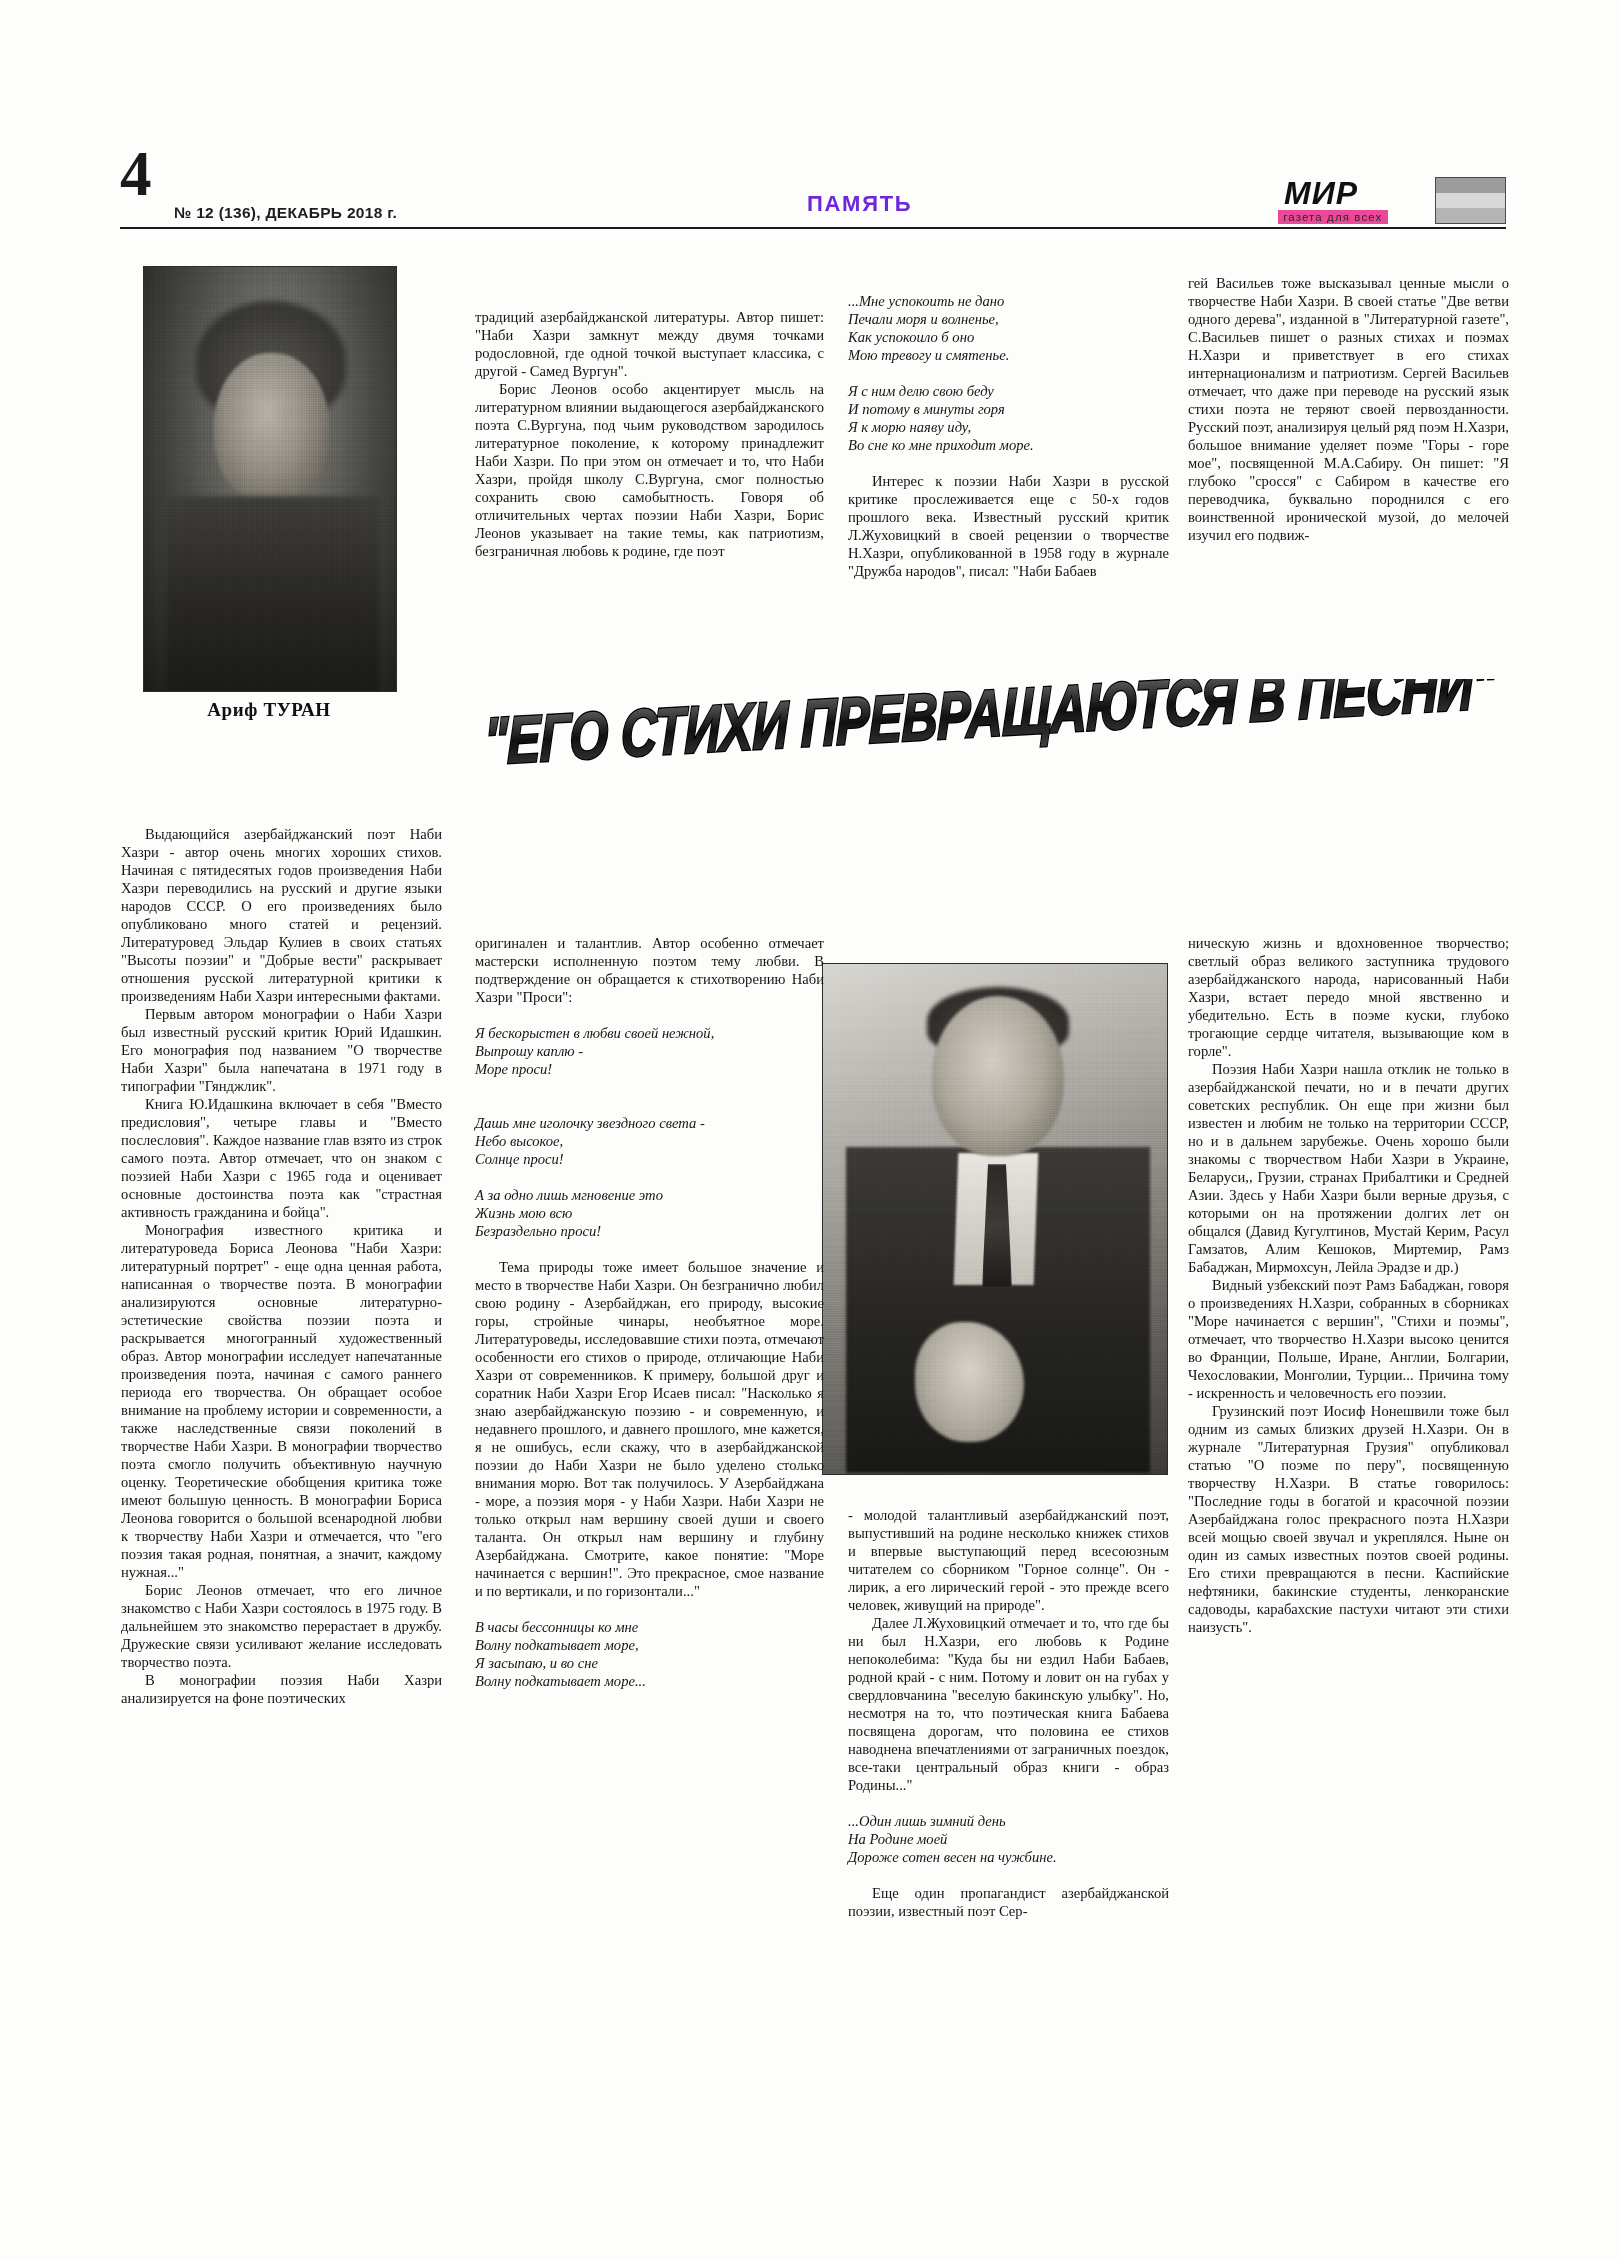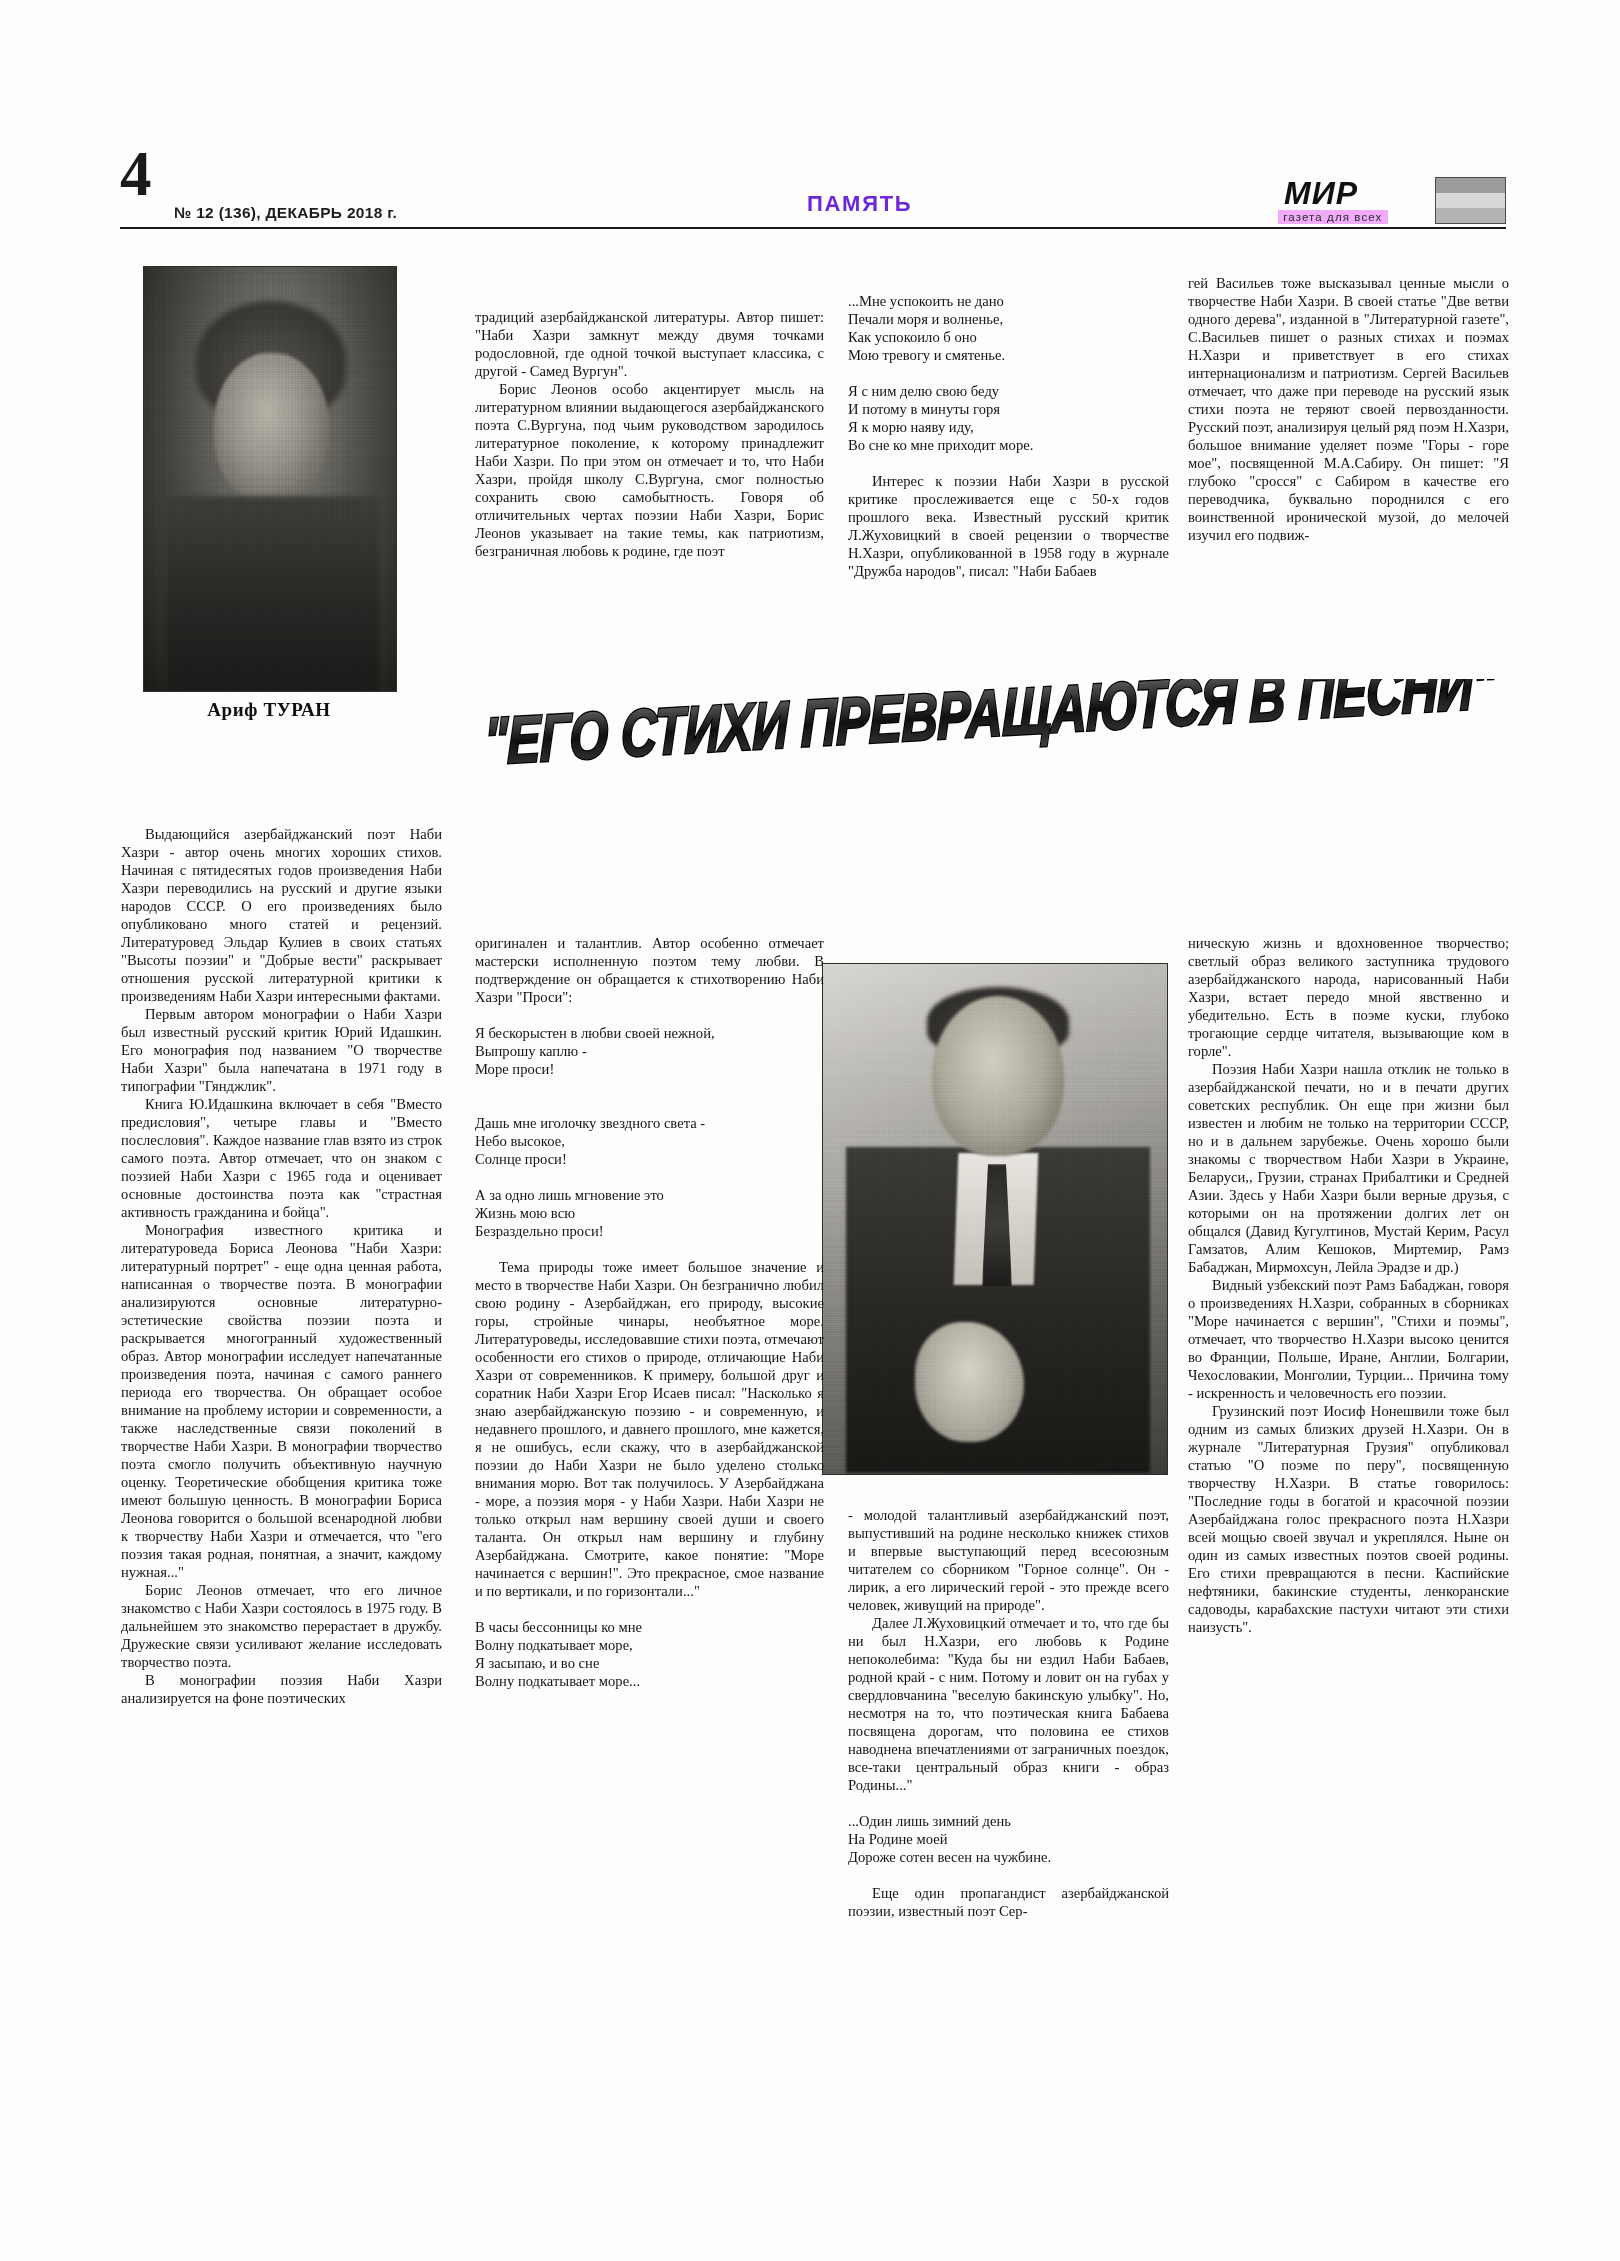--- a/index.html
+++ b/index.html
@@ -87,7 +87,7 @@
     letter-spacing: 1.1px;
     font-family: "Liberation Sans", sans-serif;
     color: #2a2a2a;
-    background: #f0abfc;
+    background: #ec4899;
     padding: 1.1px 5.7px;
   }
   .logo-flag {

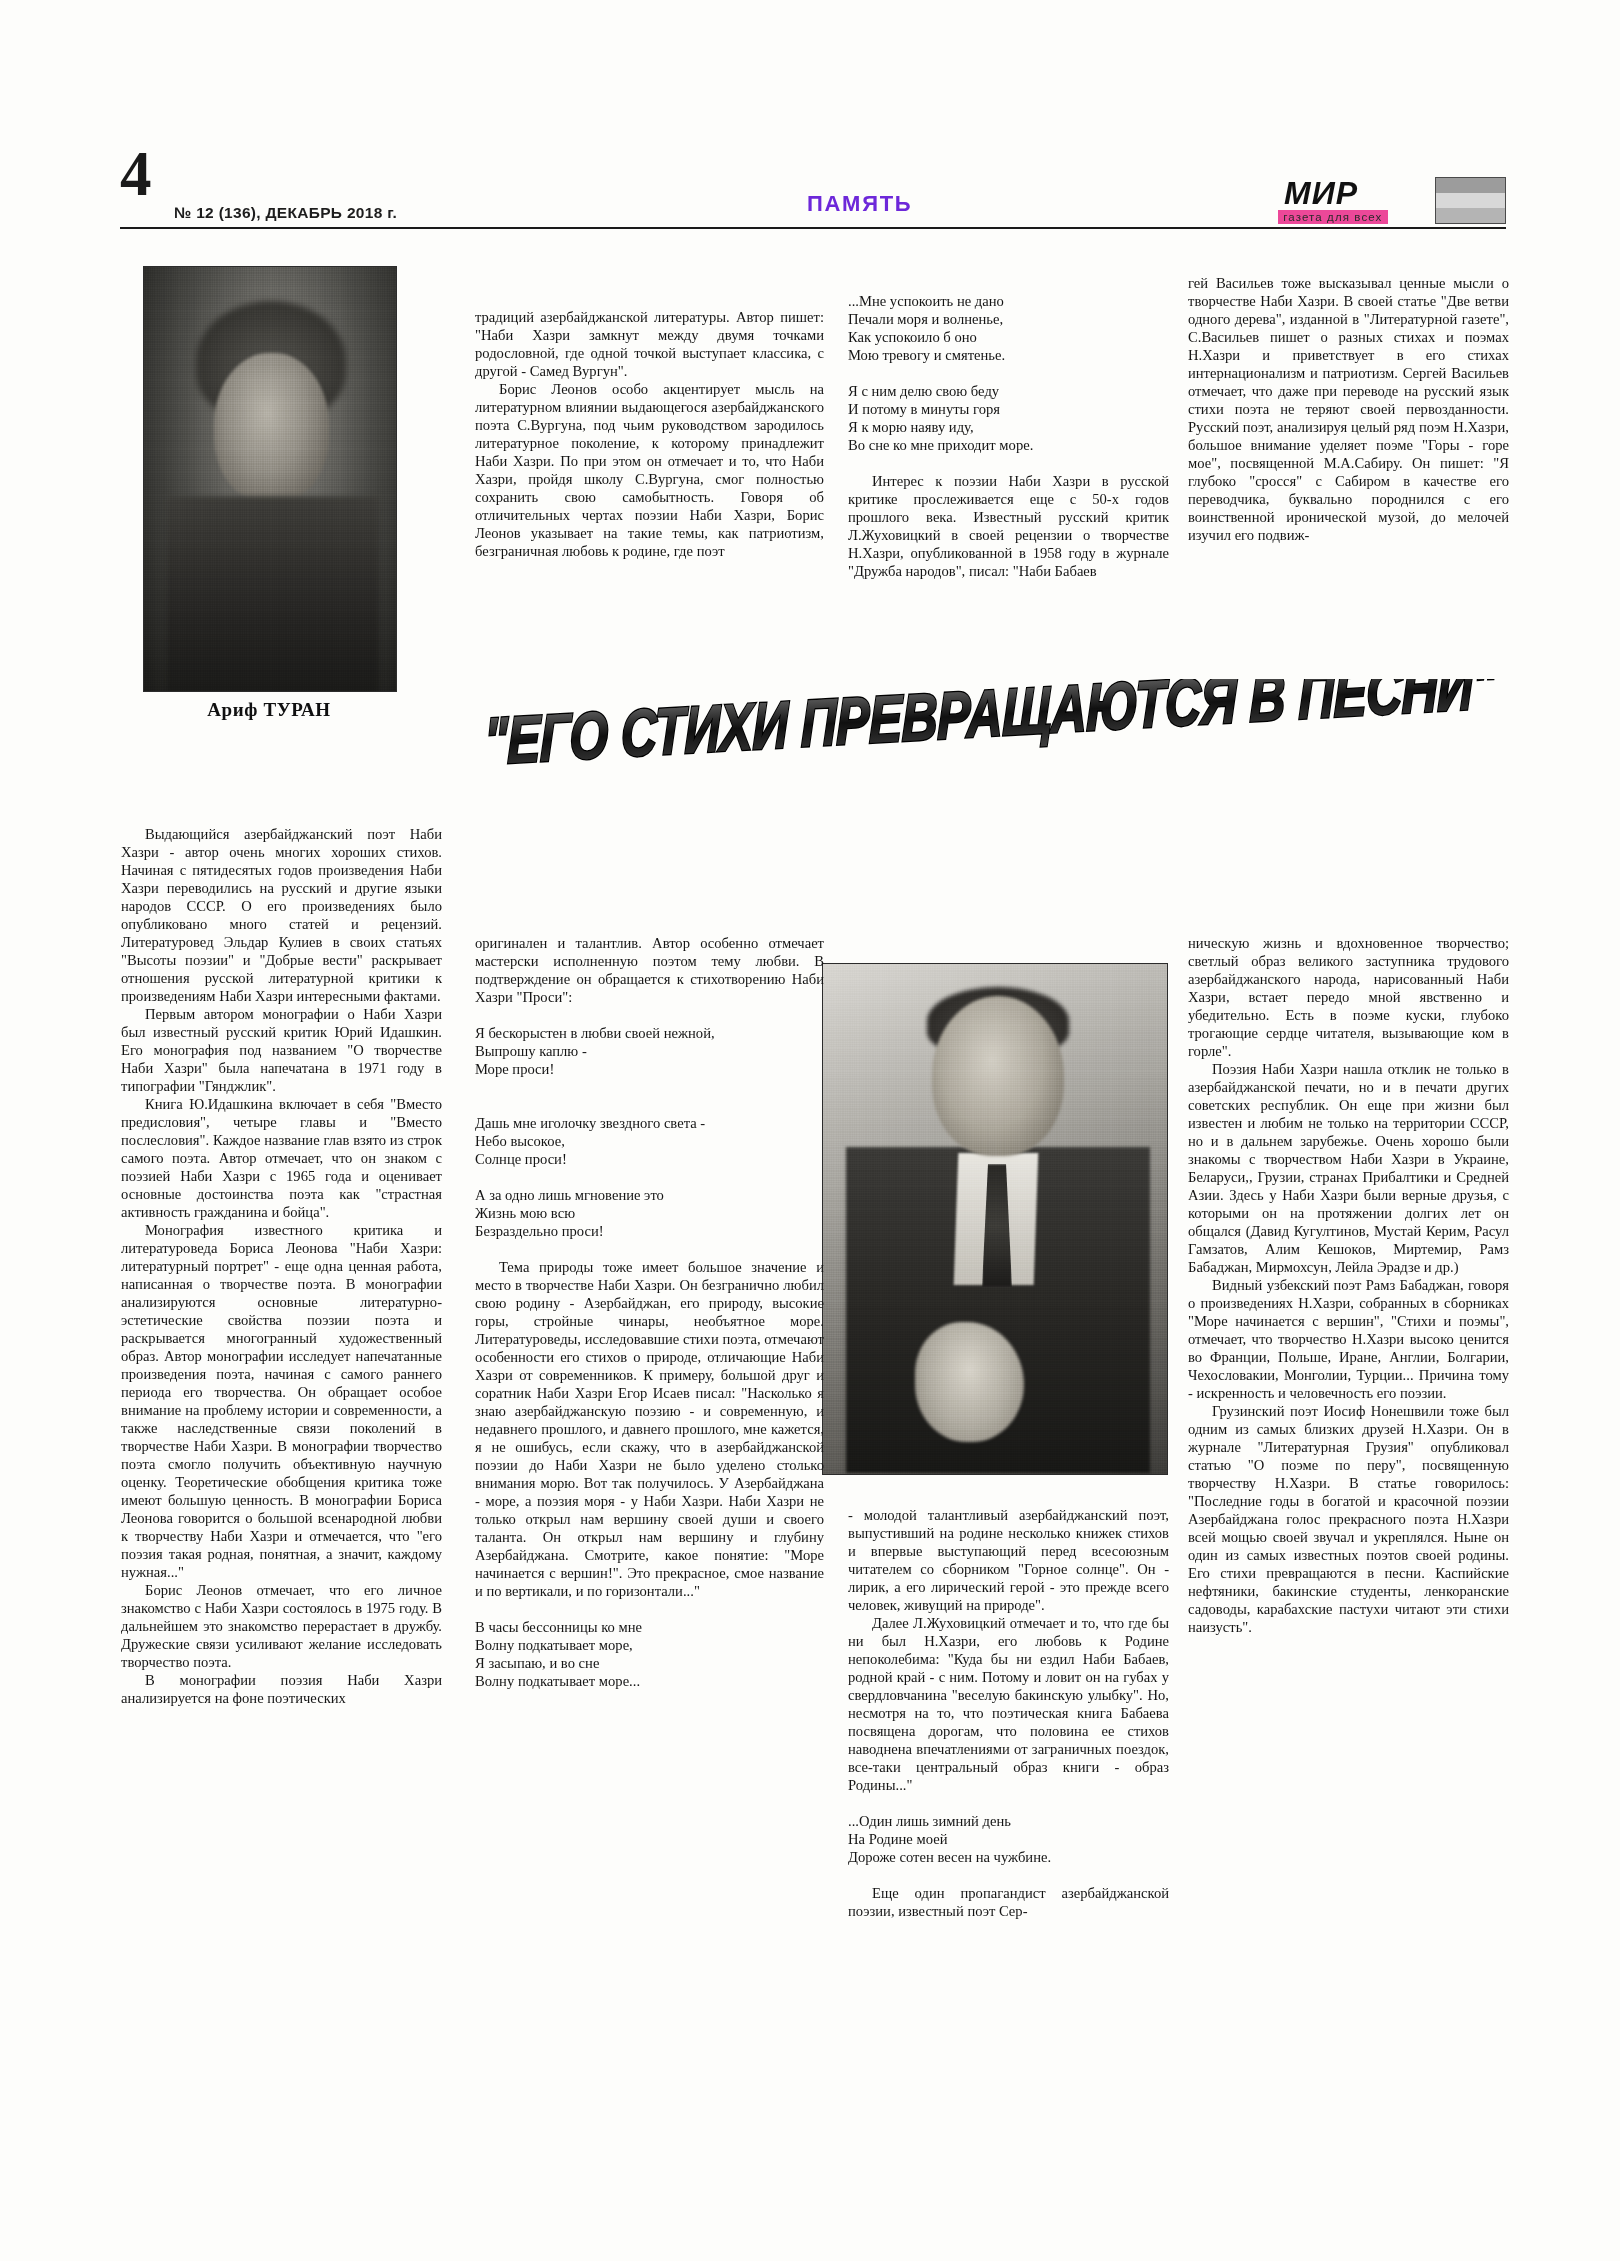--- a/index.html
+++ b/index.html
@@ -275,6 +275,7 @@
   }
 
   .verse {
+    font-style: italic;
     text-indent: 0 !important;
     text-align: left !important;
   }

